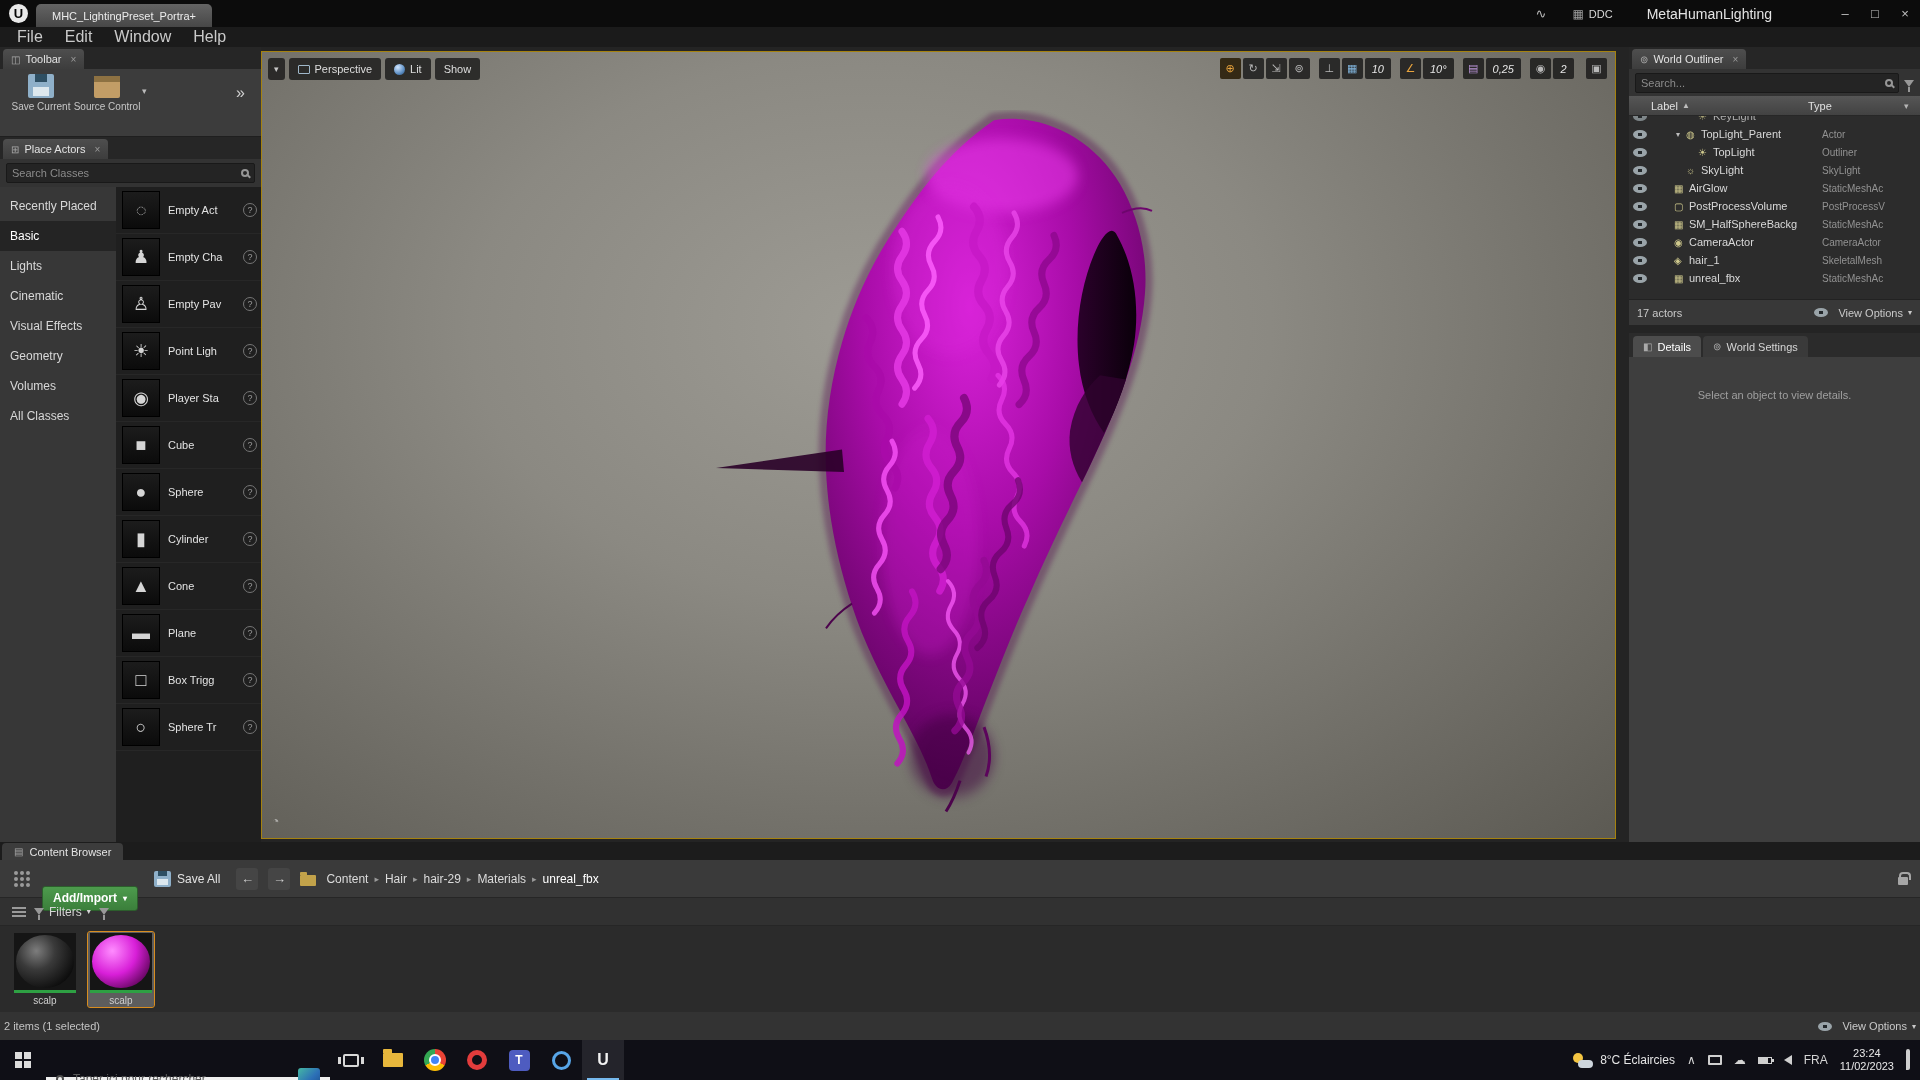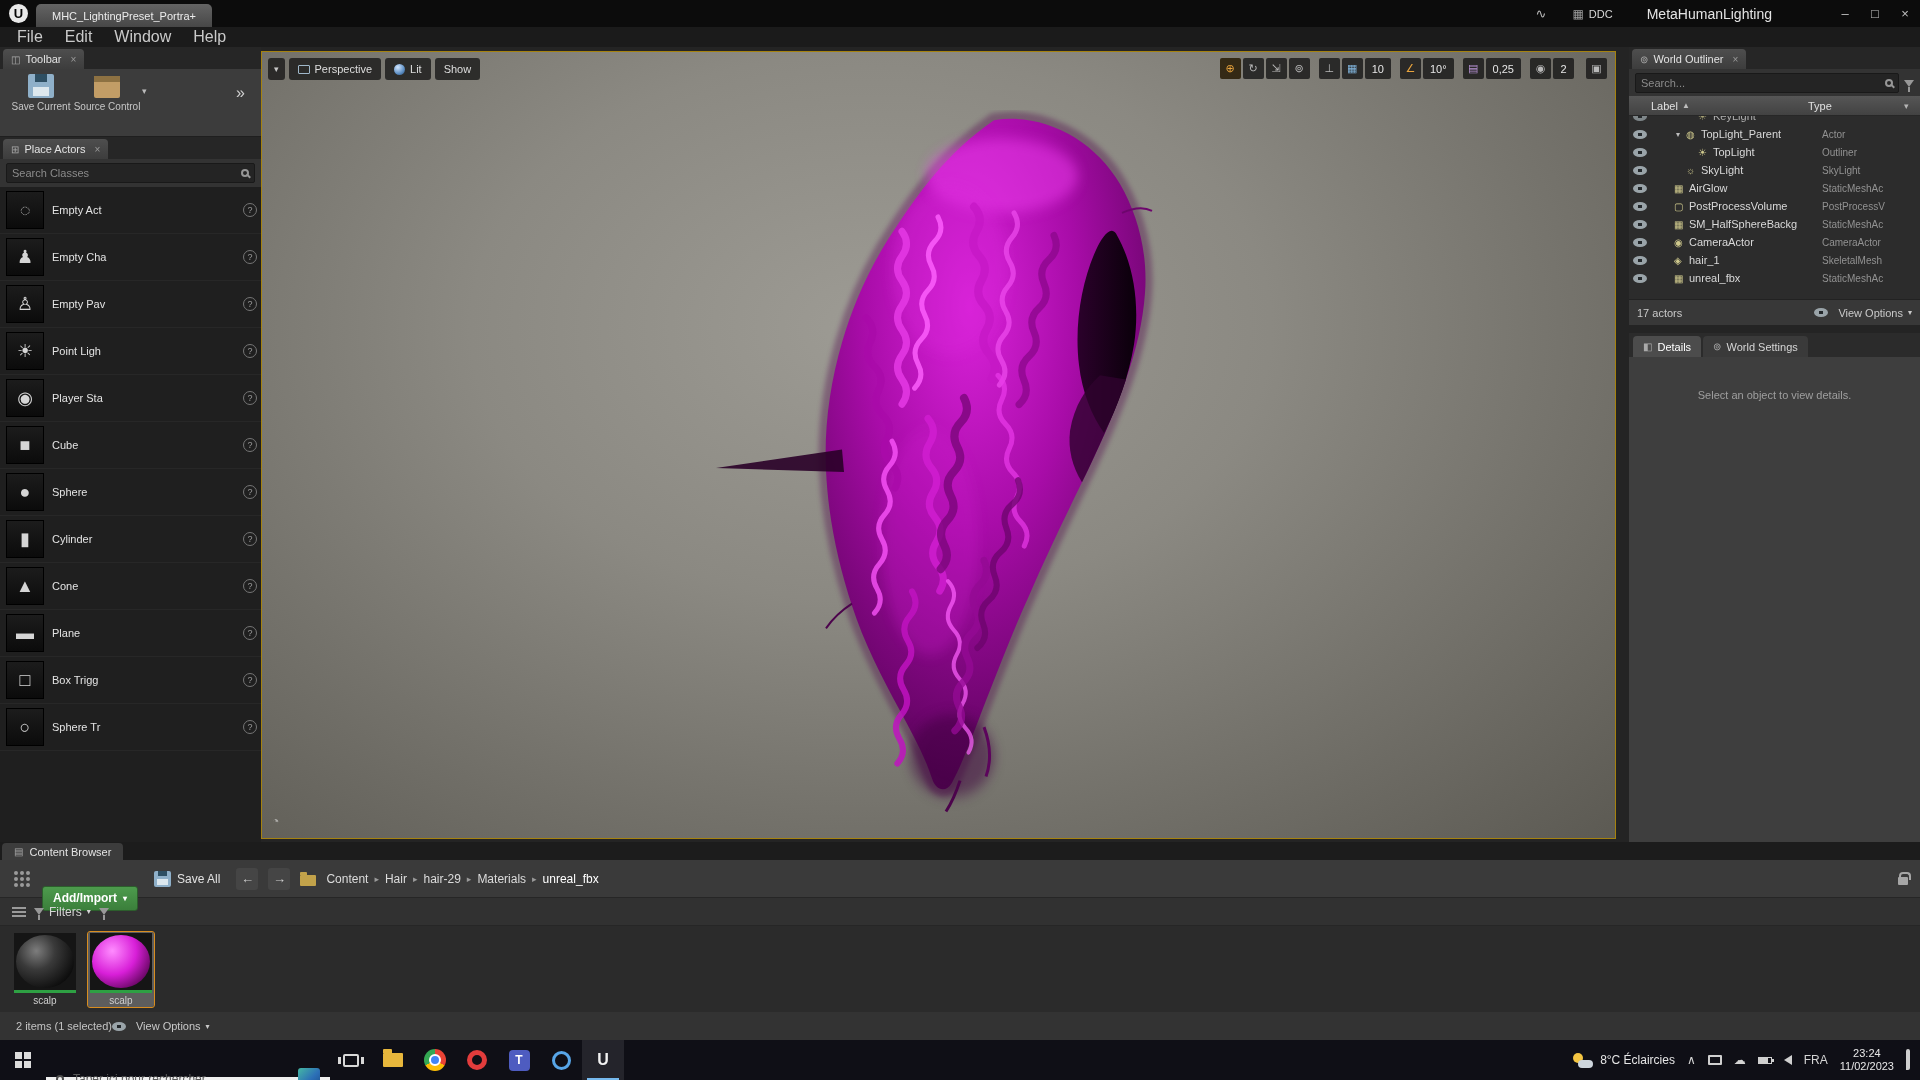--- a/index.html
+++ b/index.html
@@ -71,7 +71,7 @@
   .litball { width:11px; height:11px; border-radius:50%; background:radial-gradient(circle at 35% 30%, #d3e7ff, #5d8fc4 60%, #27496f); }
   .vp-tools { position:absolute; top:6px; right:8px; display:flex; align-items:center; gap:2px; z-index:5; }
   .vt { height:21px; min-width:21px; display:flex; align-items:center; justify-content:center; background:rgba(24,24,24,0.82); border-radius:2px; font-size:11px; color:#b9b9b9; padding:0 4px; }
-  .vt.txt { color:#e6e6e6; padding:8px 7px; }
+  .vt.txt { color:#e6e6e6; padding:8px 7px;font-style:italic; }
   .vt.active { color:#e8a33d; background:rgba(46,34,12,0.92); }
   .vt.blue { color:#7fb2d9; }
   .vt.orange { color:#e8a33d; }

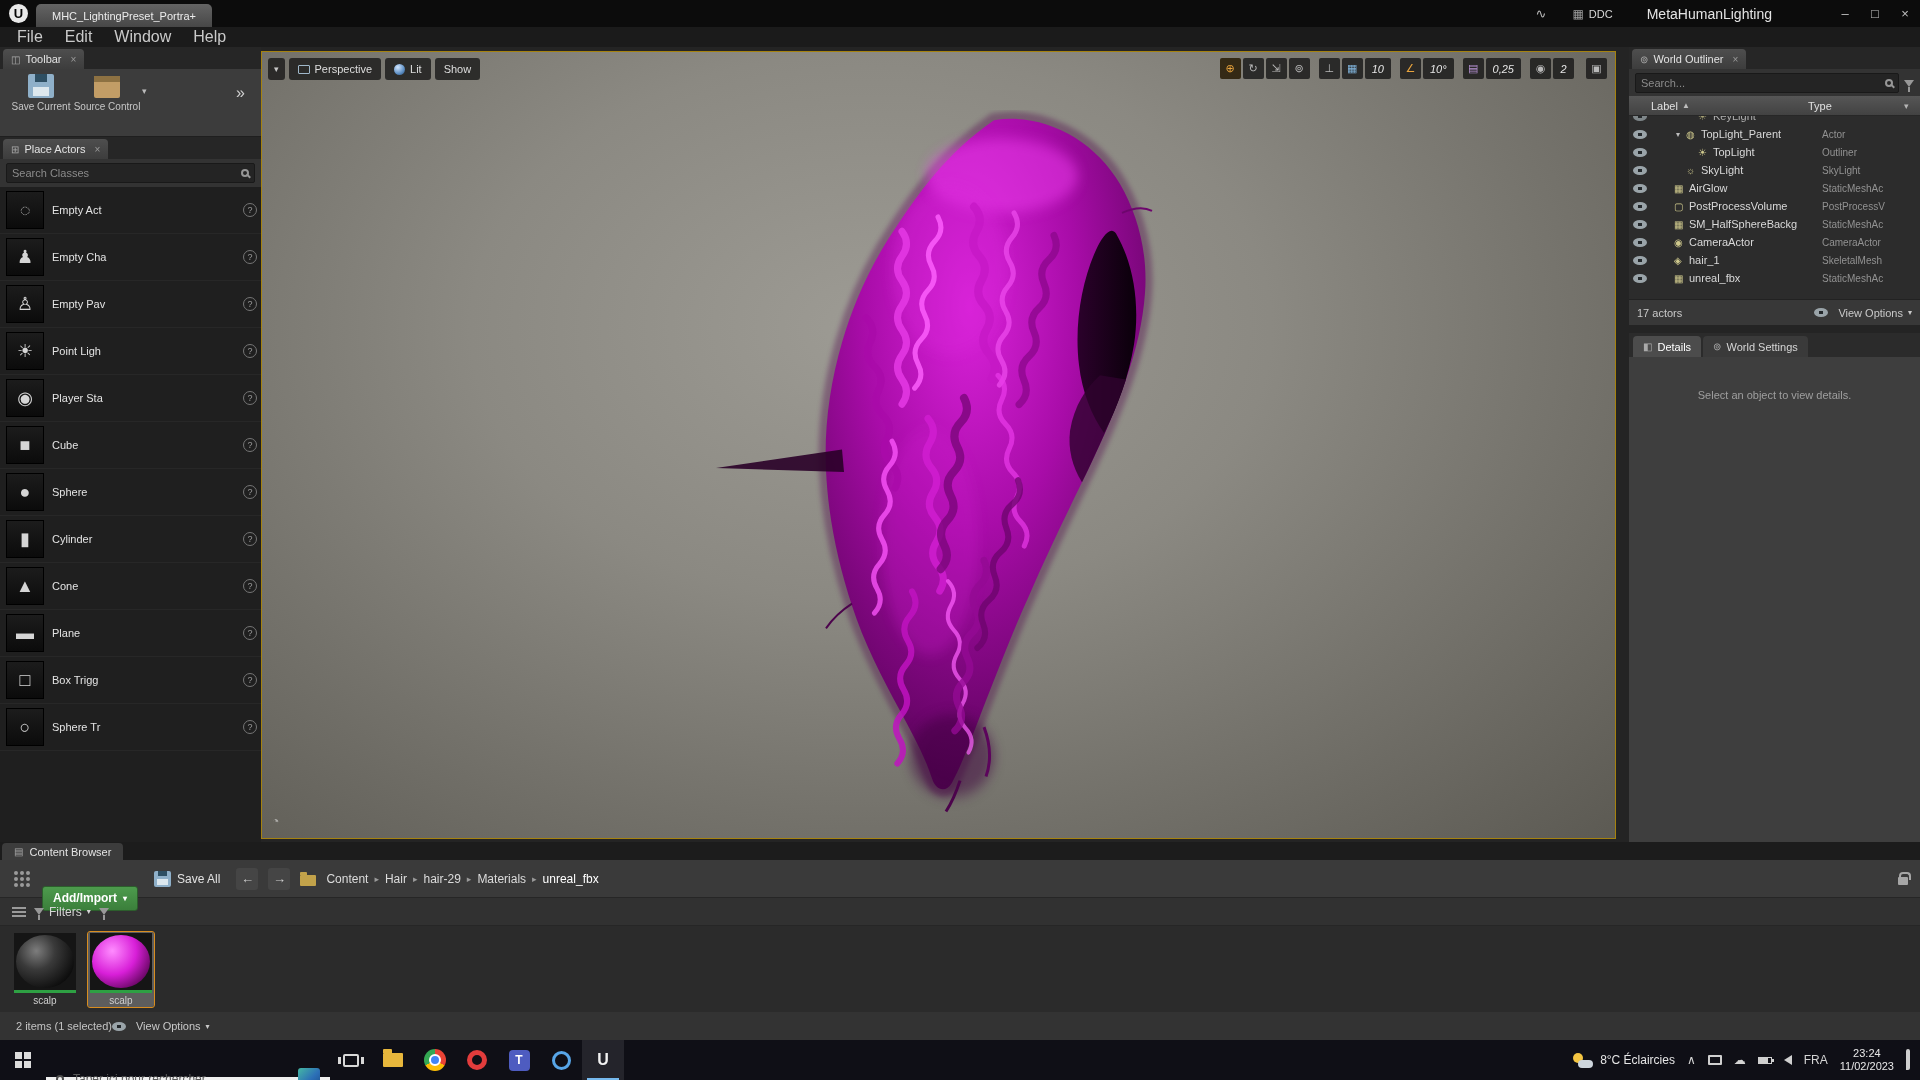--- a/index.html
+++ b/index.html
@@ -259,6 +259,17 @@
       </div>
     </div>
     <div class="pa-body">
+      <div class="pa-cats">
+
+      <div class="pa-cat">Recently Placed</div>
+          <div class="pa-cat selected">Basic</div>
+          <div class="pa-cat">Lights</div>
+          <div class="pa-cat">Cinematic</div>
+          <div class="pa-cat">Visual Effects</div>
+          <div class="pa-cat">Geometry</div>
+          <div class="pa-cat">Volumes</div>
+          <div class="pa-cat">All Classes</div>
+        </div>
       <div class="pa-items">
 
           <div class="pa-item">

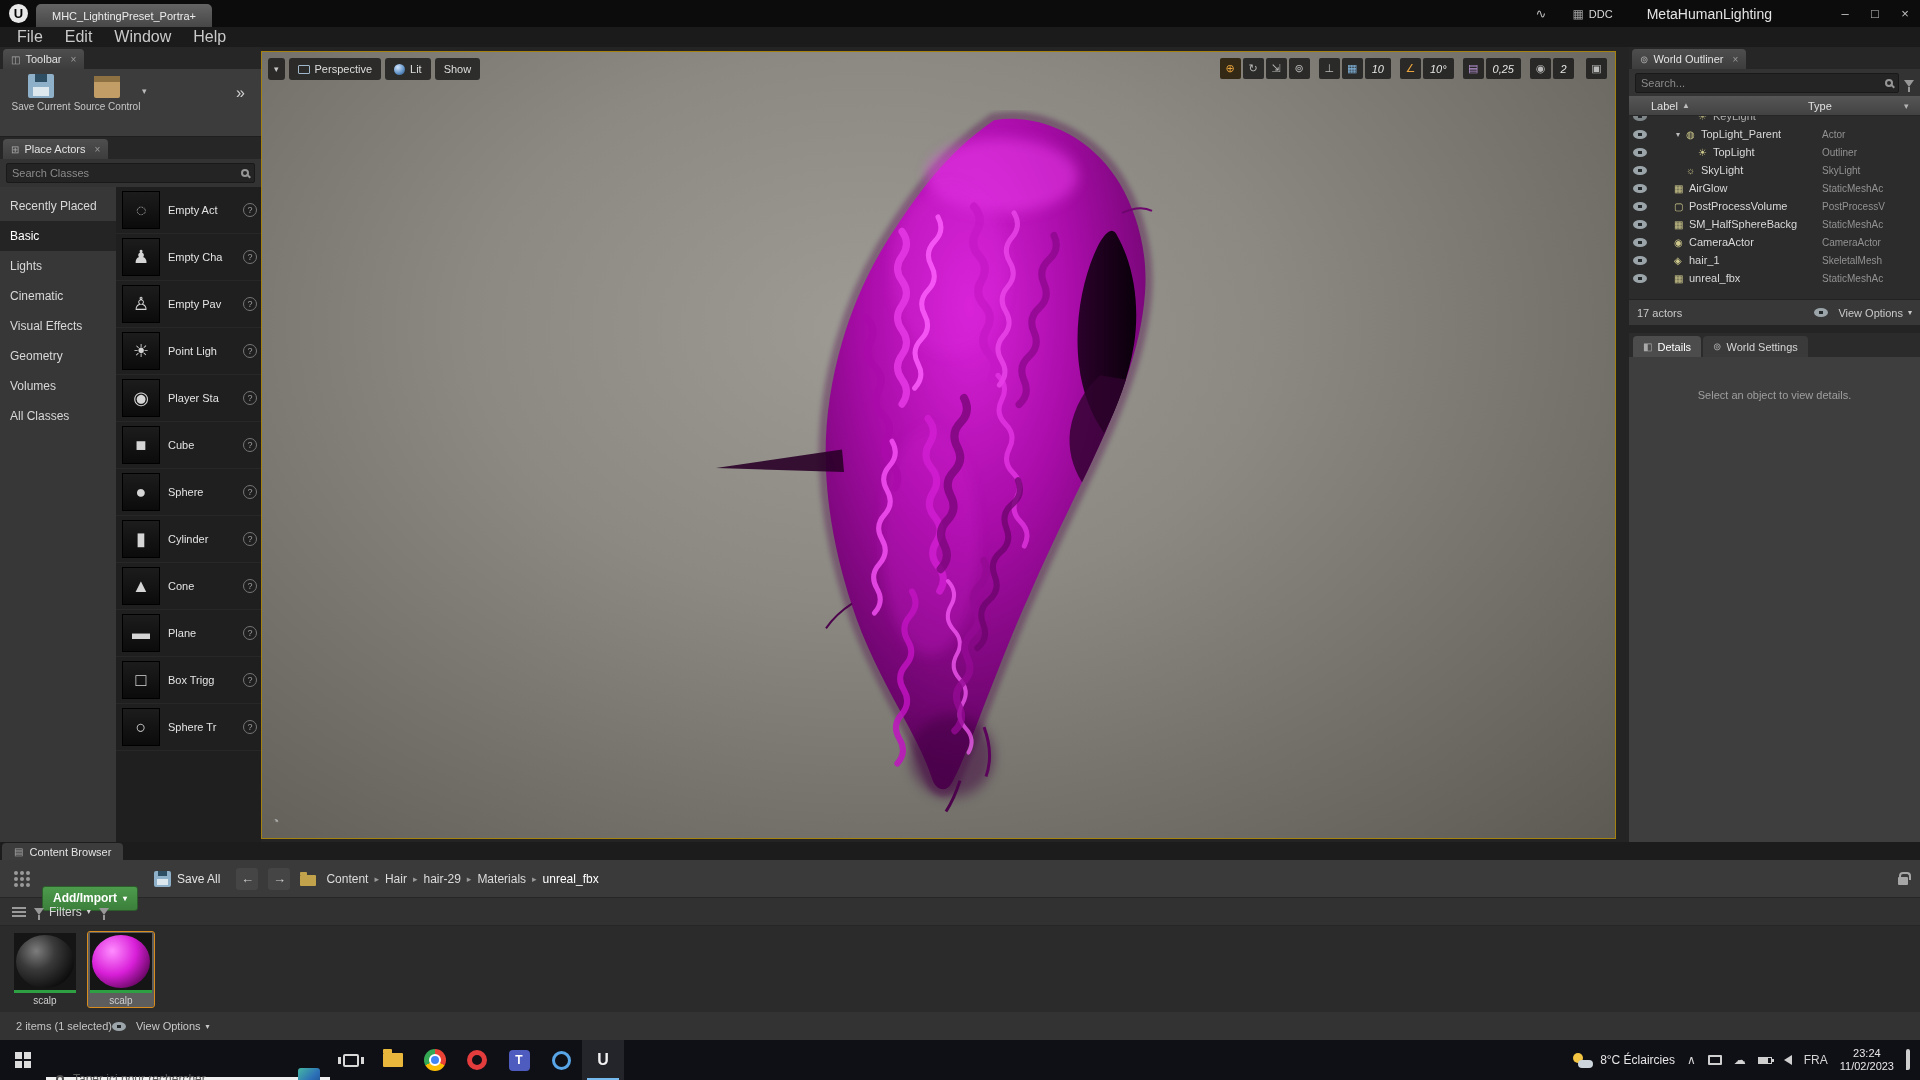--- a/index.html
+++ b/index.html
@@ -153,7 +153,7 @@
   .asset-thumb.purple .asset-ball { background:radial-gradient(circle at 35% 30%, #ff8cff 0%, #d81fd8 45%, #55034f 85%); }
   .asset-strip { position:absolute; left:0; right:0; bottom:0; height:3px; background:#2ea043; }
   .asset-name { text-align:center; font-size:10px; color:#cfcfcf; margin-top:2px; }
-  .cb-status { height:28px; background:#333333; display:flex; align-items:center; justify-content:flex-start; padding:0 16px; font-size:11px; color:#c3c3c3; }
+  .cb-status { height:28px; background:#333333; display:flex; align-items:center; justify-content:space-between; padding:0 4px; font-size:11px; color:#c3c3c3; }
 
   
   #taskbar { position:absolute; left:0; top:1040px; width:1920px; height:40px; background:#0f0f16; display:flex; align-items:stretch; }

